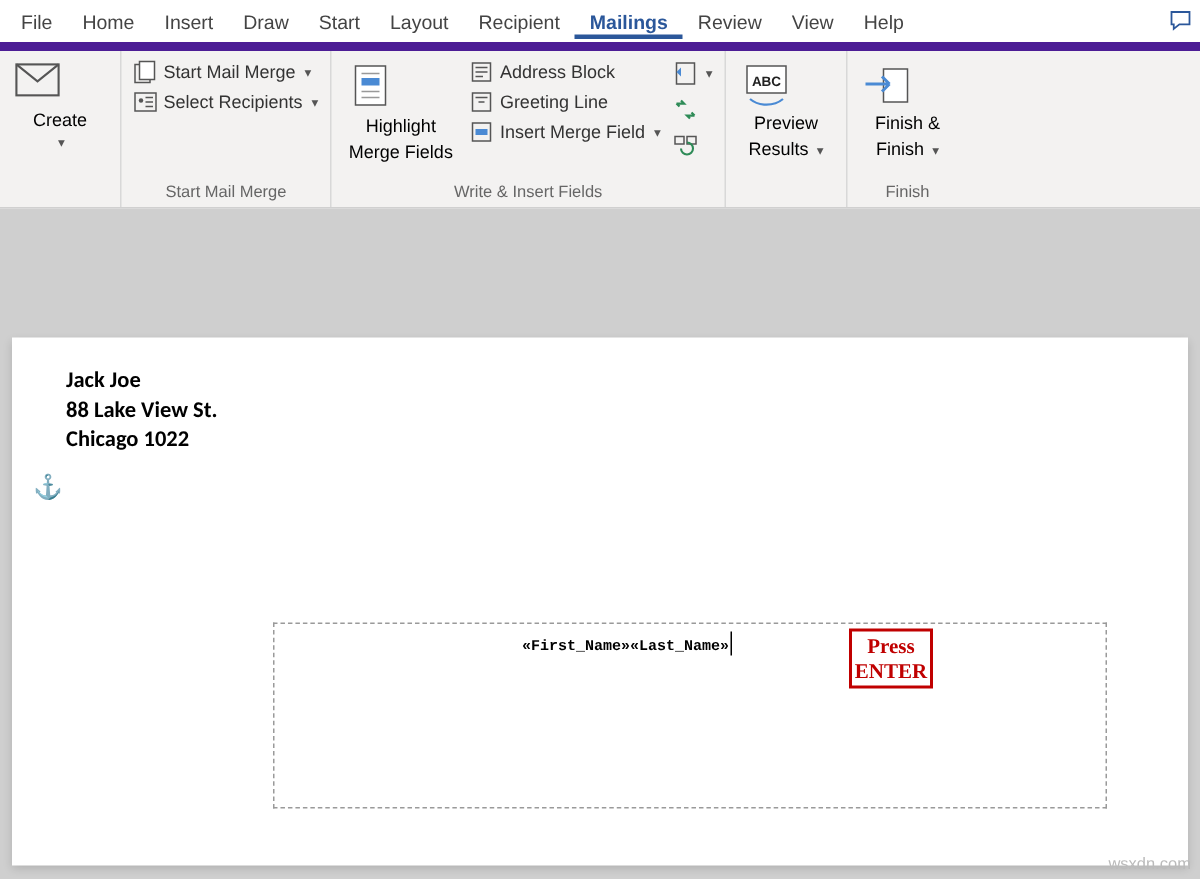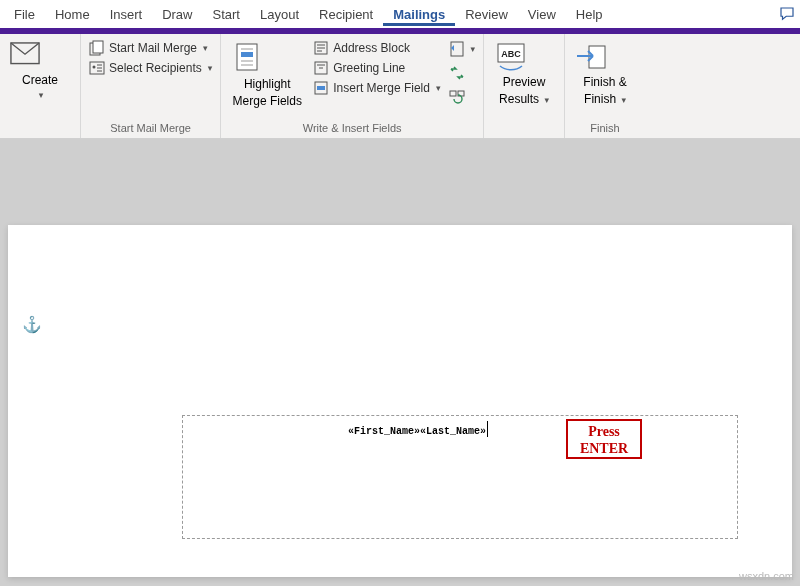--- a/index.html
+++ b/index.html
@@ -384,6 +384,11 @@
 <div class="doc-bg">
   <div style="height:86px;"></div>
   <div class="page">
+    <div class="return-addr">
+      <div>Jack Joe</div>
+      <div>88 Lake View St.</div>
+      <div>Chicago 1022</div>
+    </div>
     <span class="anchor">⚓</span>
 
     <div class="recip-box"></div>

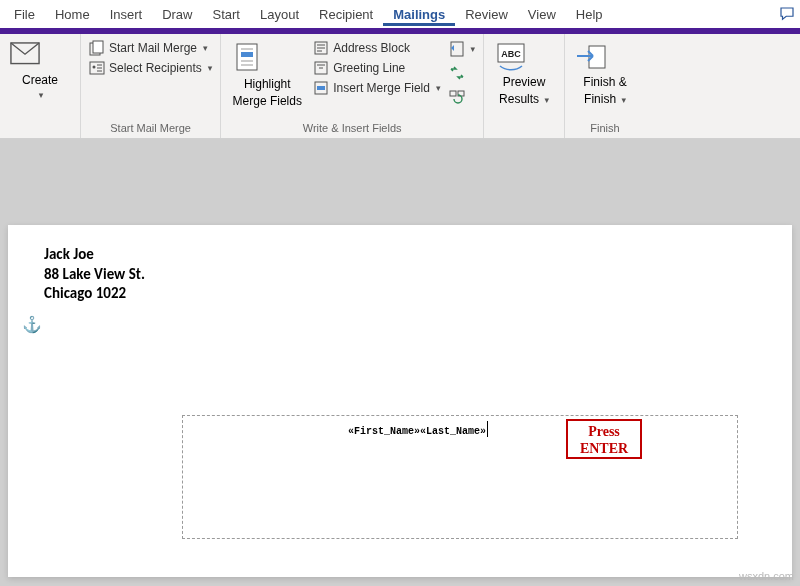--- a/index.html
+++ b/index.html
@@ -179,7 +179,7 @@
     position: absolute;
     left: 558px;
     top: 194px;
-    width: 76px;
+    width: 56px;
     height: 40px;
     border: 2.5px solid #c00000;
     color: #c00000;

